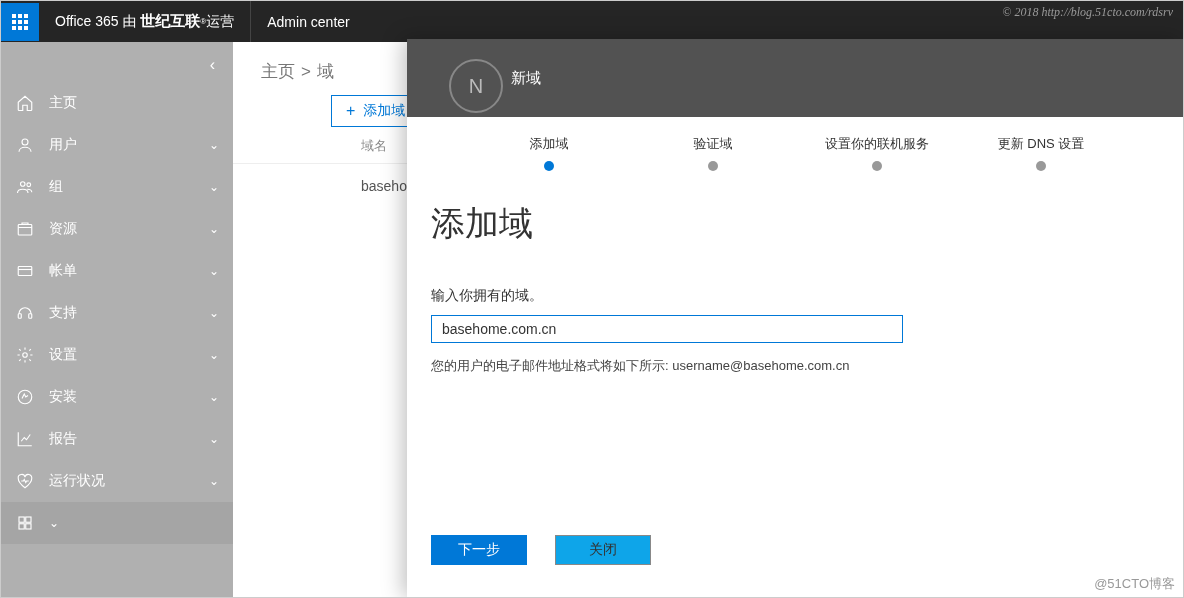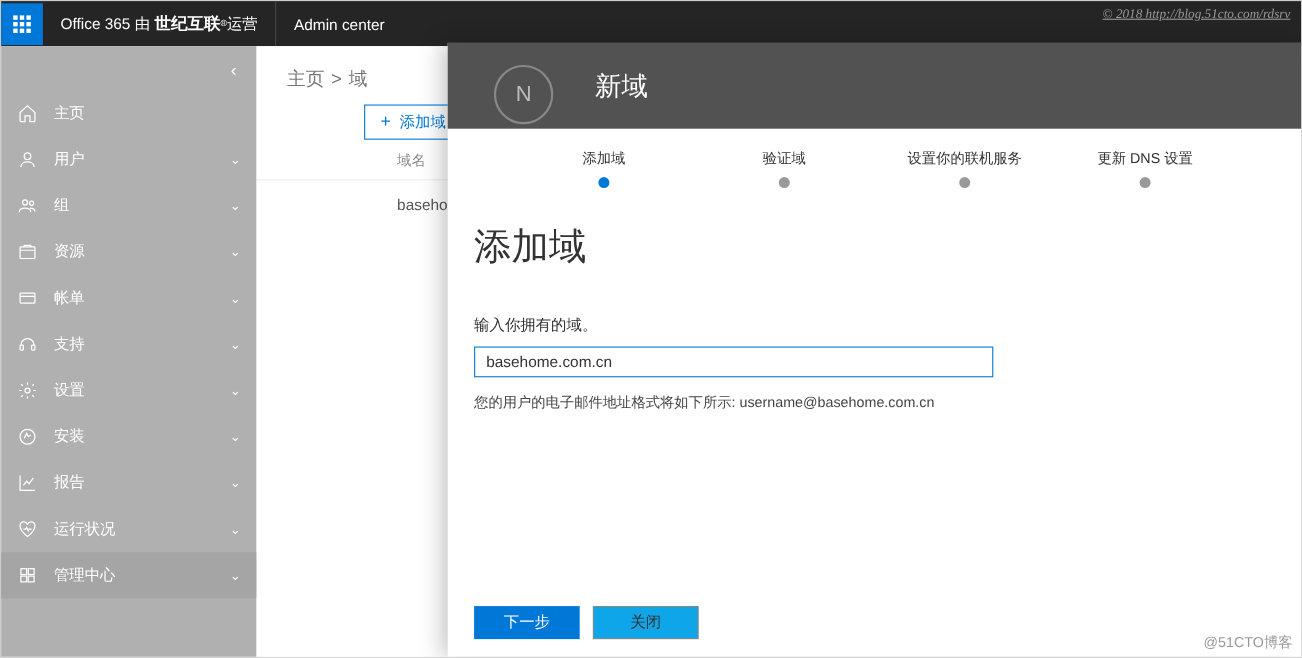--- a/index.html
+++ b/index.html
@@ -12,7 +12,7 @@
     .brand { padding: 0 16px; font-size: 14px; display: flex; align-items: center; height: 100%; border-right: 1px solid #444; }
     .brand-bold { font-weight: bold; font-size: 15px; }
     .admin-label { padding: 0 16px; font-size: 14px; }
-    .copyright { position: absolute; top: 4px; right: 10px; color: #999; font-size: 12px; font-style: italic; font-family: Georgia, serif; text-decoration: underline; }
+    .copyright { position: absolute; top: 4px; right: 10px; color: #999; font-size: 12px; font-style: italic; font-family: Georgia, serif; }
     
     .main { display: flex; height: calc(100% - 38px); }
     

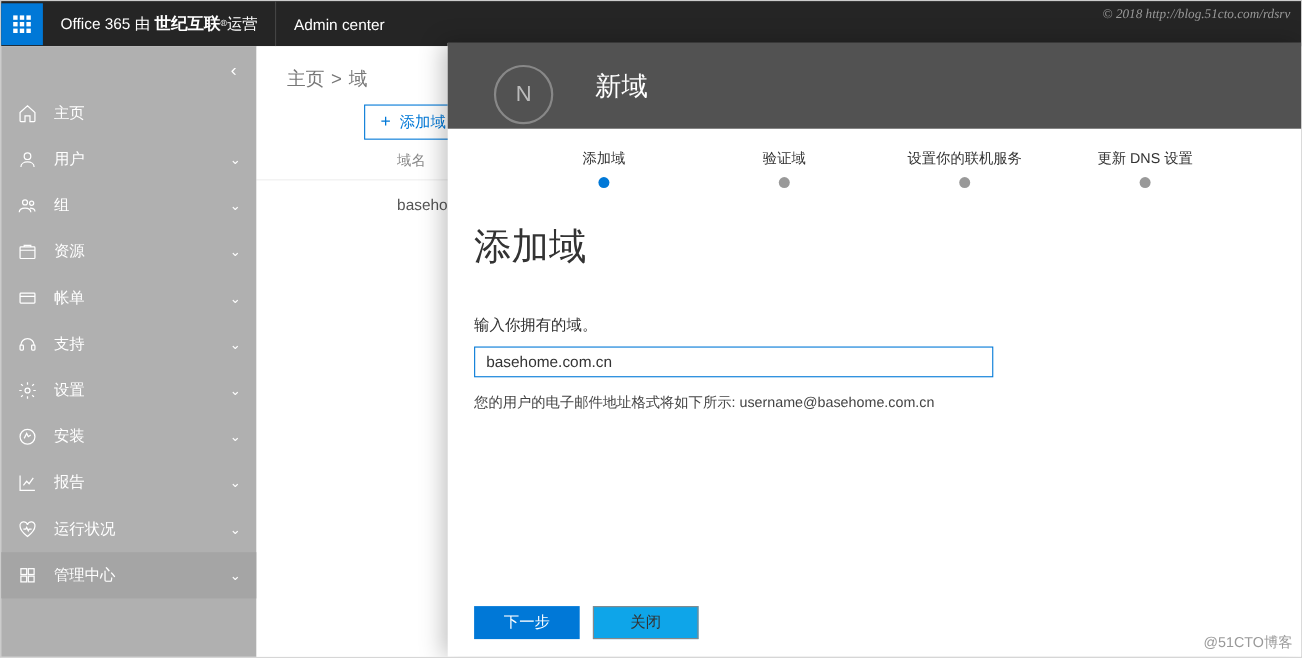--- a/index.html
+++ b/index.html
@@ -42,7 +42,7 @@
     .panel { position: absolute; top: 38px; right: 0; bottom: 0; width: 776px; background: #fff; box-shadow: -4px 0 20px rgba(0,0,0,0.25); display: flex; flex-direction: column; }
     .panel-header { height: 78px; background: #525252; display: flex; align-items: center; padding: 0 24px; position: relative; }
     .panel-badge { width: 54px; height: 54px; border-radius: 50%; border: 2px solid #888; background: #525252; display: flex; align-items: center; justify-content: center; color: #bbb; font-size: 20px; position: absolute; top: 20px; left: 42px; }
-    .panel-title { color: #fff; font-size: 24px; margin-left: 110px; }
+    .panel-title { color: #fff; font-size: 15px; margin-left: 80px; }
     
     .stepper { display: flex; justify-content: space-around; padding: 18px 60px 10px; font-size: 13px; color: #333; }
     .step { text-align: center; flex: 1; }

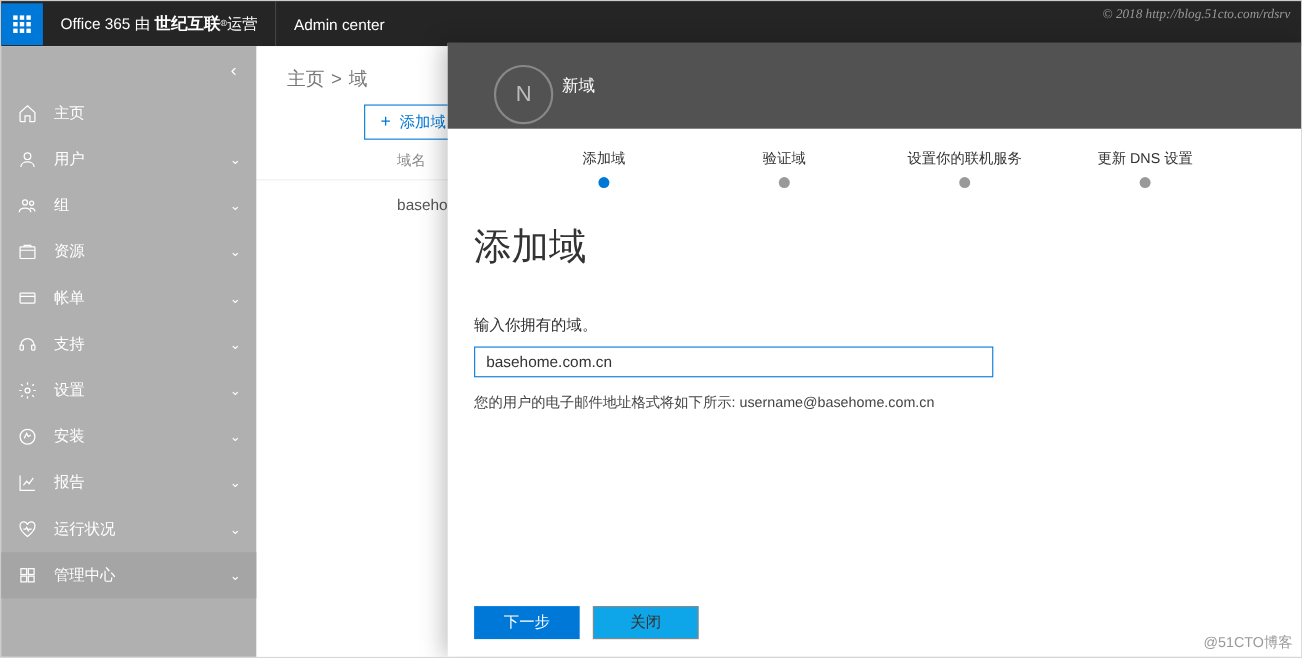--- a/index.html
+++ b/index.html
@@ -199,7 +199,6 @@
               <rect x="13" y="13" width="7" height="7"></rect>
             </svg>
           </span>
-    <span class="sidebar-label">管理中心</span>
     <span class="sidebar-chevron">⌄</span>
   </div>
       </div>

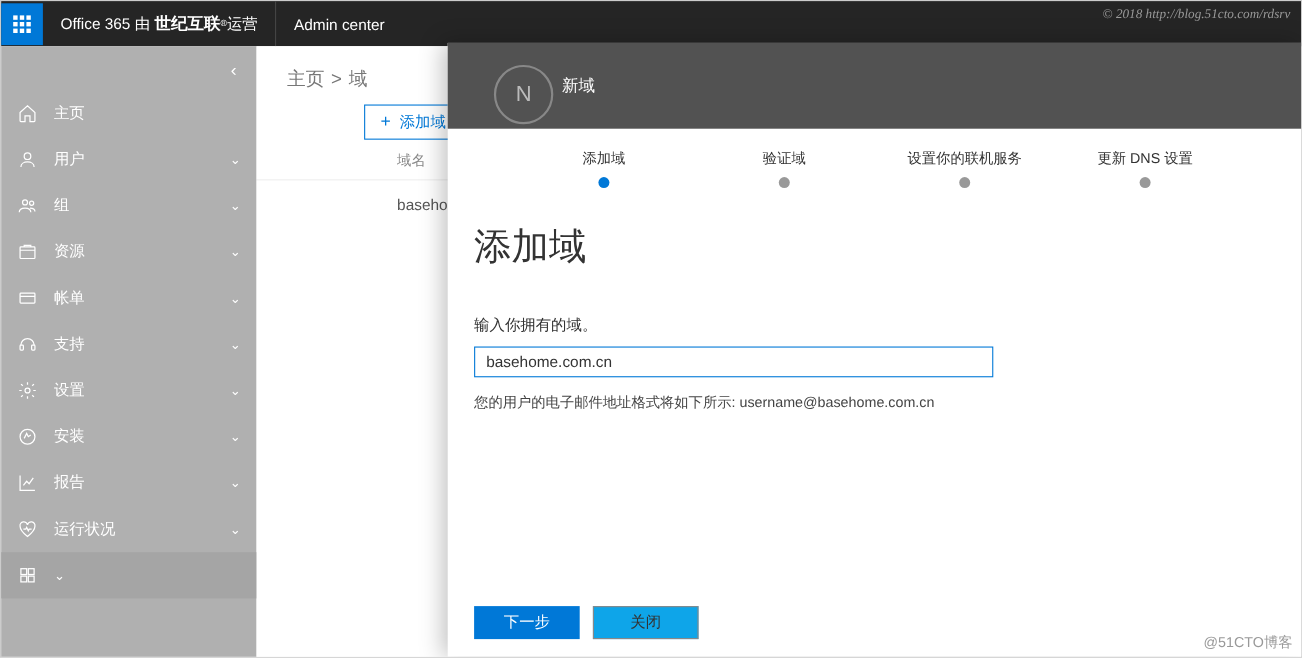--- a/index.html
+++ b/index.html
@@ -56,7 +56,7 @@
     .domain-input { width: 472px; border: 1px solid #0078d7; padding: 5px 10px; font-size: 14px; outline: none; color: #333; margin-bottom: 14px; font-family: inherit; }
     .hint-text { font-size: 13px; color: #444; }
     
-    .panel-footer { padding: 18px 24px 16px; display: flex; gap: 12px; }
+    .panel-footer { padding: 18px 24px 32px; display: flex; gap: 28px; }
     .btn-primary { background: #0078d7; color: #fff; border: none; padding: 6px 0; width: 96px; font-size: 14px; cursor: pointer; font-family: inherit; }
     .btn-secondary { background: #0ea5e9; color: #333; border: 1px solid #888; padding: 5px 0; width: 96px; font-size: 14px; cursor: pointer; font-family: inherit; }
     

